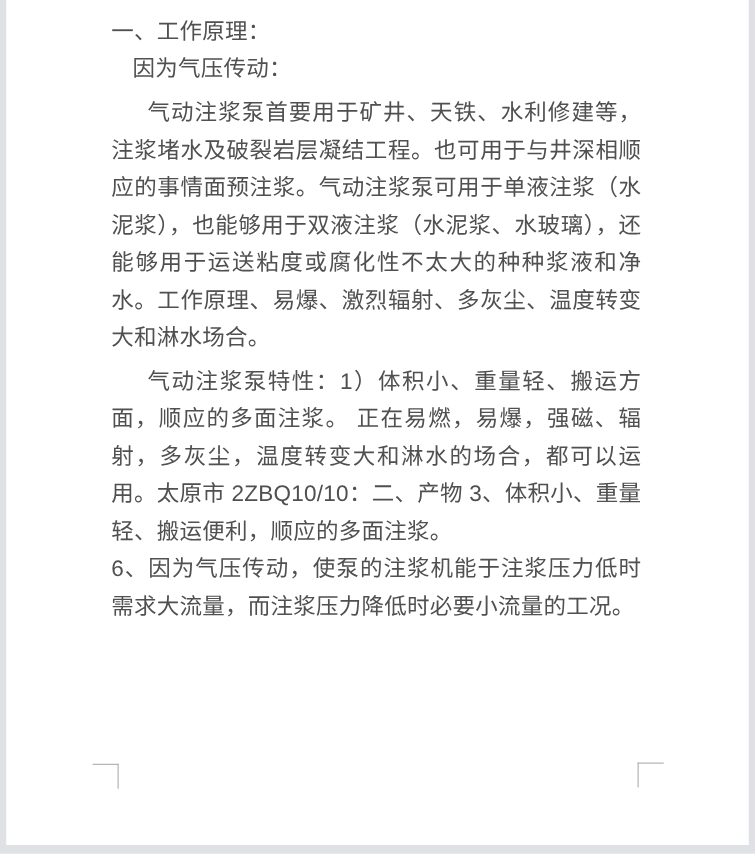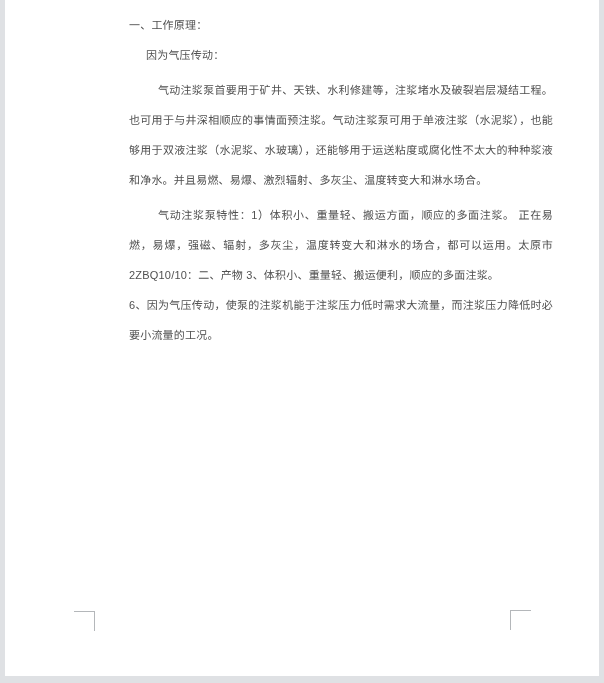--- a/index.html
+++ b/index.html
@@ -32,11 +32,10 @@
     top: 10px;
     width: 424px;
     color: #505050;
-    font-size: 11px;
+    font-size: 18px;
     line-height: 30px;
     text-align: justify;
     letter-spacing: 0.2px;
-    margin-left: 40px;
   }
   .text-block p {
     margin: 0 0 5px 0;

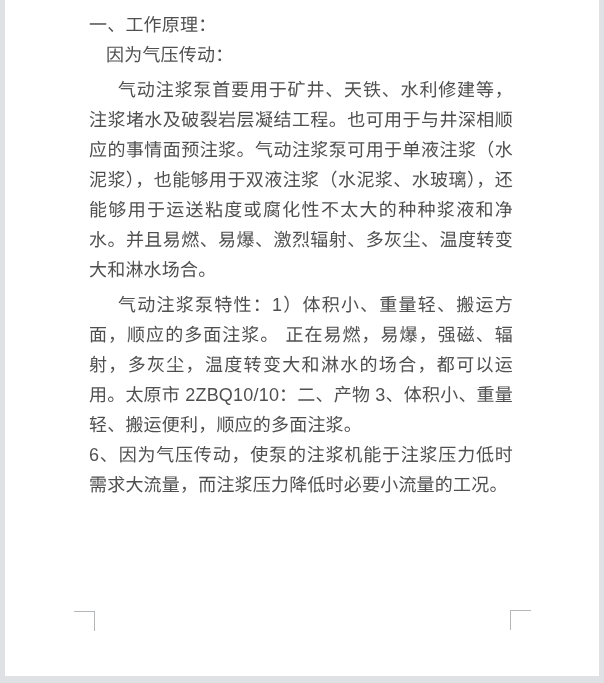--- a/index.html
+++ b/index.html
@@ -76,7 +76,7 @@
     <div class="text-block">
       <p class="m0">一、工作原理：</p>
       <p class="ind-small">因为气压传动：</p>
-      <p class="ind-first">气动注浆泵首要用于矿井、天铁、水利修建等，注浆堵水及破裂岩层凝结工程。也可用于与井深相顺应的事情面预注浆。气动注浆泵可用于单液注浆（水泥浆），也能够用于双液注浆（水泥浆、水玻璃），还能够用于运送粘度或腐化性不太大的种种浆液和净水。并且易燃、易爆、激烈辐射、多灰尘、温度转变大和淋水场合。</p>
+      <p class="ind-first">气动注浆泵首要用于矿井、天铁、水利修建等，注浆堵水及破裂岩层凝结工程。也可用于与井深相顺应的事情面预注浆。气动注浆泵可用于单液注浆（水泥浆），也能够用于双液注浆（水泥浆、水玻璃），还能够用于运送粘度或腐化性不太大的种种浆液和净水。工作原理、易爆、激烈辐射、多灰尘、温度转变大和淋水场合。</p>
       <p class="ind-first m0">气动注浆泵特性：1）体积小、重量轻、搬运方面，顺应的多面注浆。 正在易燃，易爆，强磁、辐射，多灰尘，温度转变大和淋水的场合，都可以运用。太原市 2ZBQ10/10：二、产物 3、体积小、重量轻、搬运便利，顺应的多面注浆。</p>
       <p>6、因为气压传动，使泵的注浆机能于注浆压力低时需求大流量，而注浆压力降低时必要小流量的工况。</p>
     </div>

